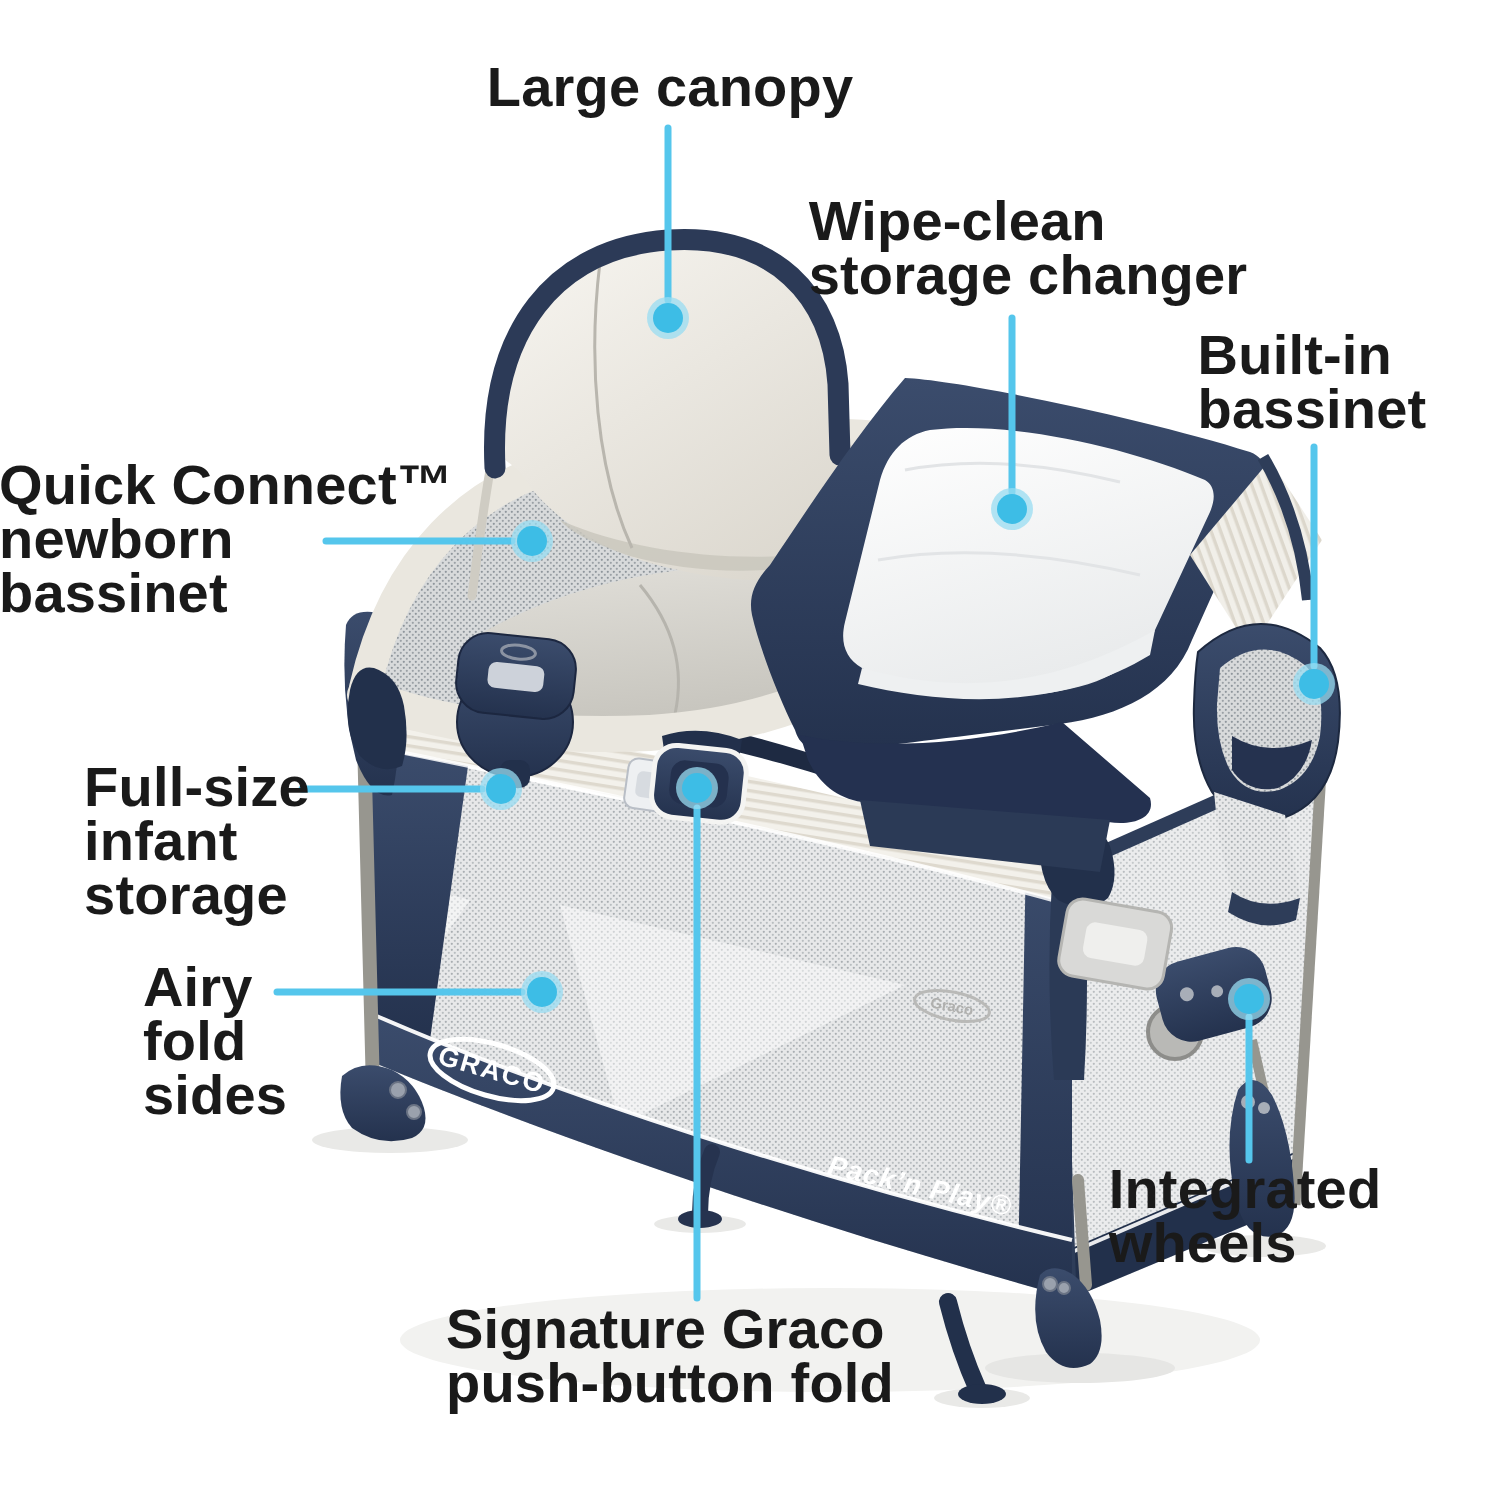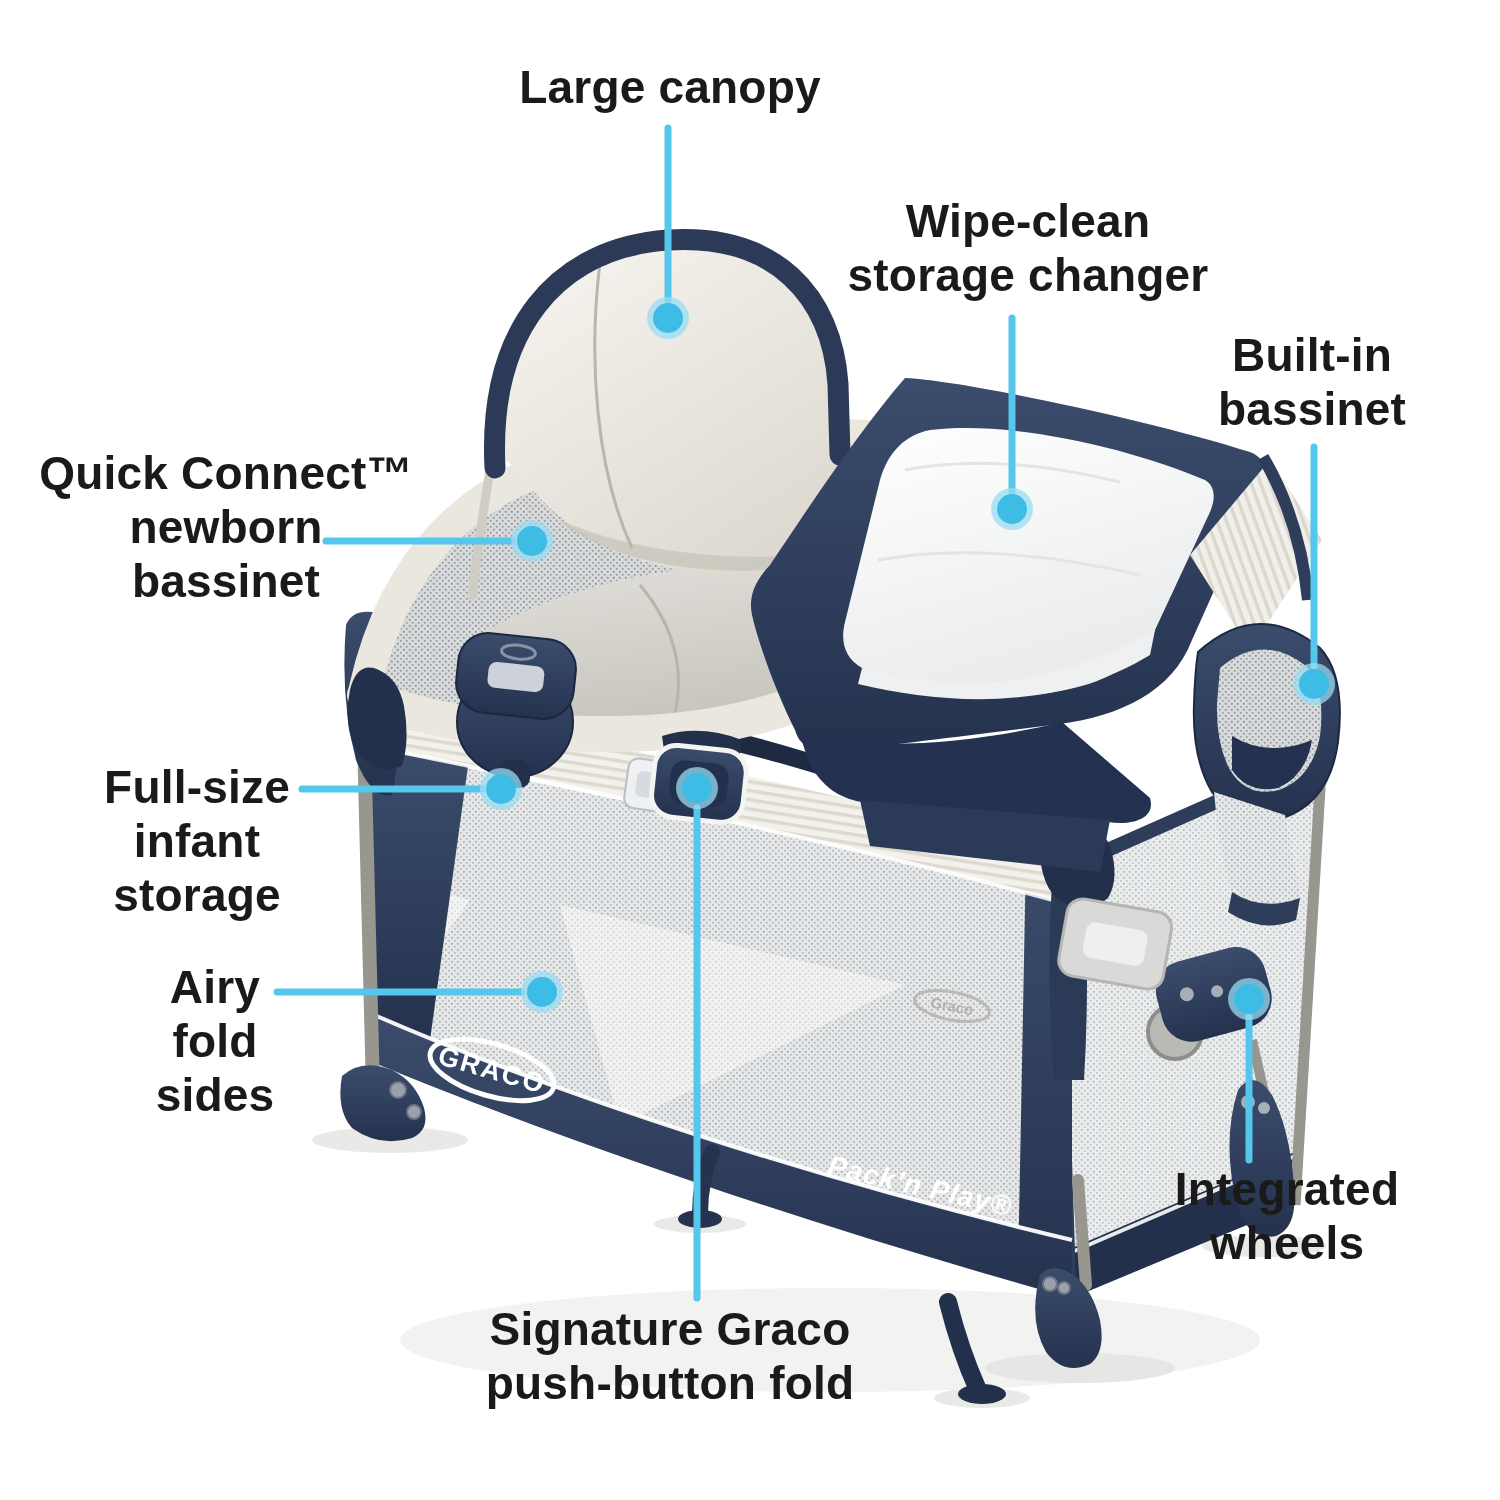--- a/index.html
+++ b/index.html
@@ -14,9 +14,8 @@
   .callout-label{
     position:absolute;
     transform:translateX(-50%);
-    text-align:center;
     font-weight:700;
-    font-size:46px;
+    font-size:56px;
     line-height:54px;
     letter-spacing:0.2px;
     color:#1a1a1a;

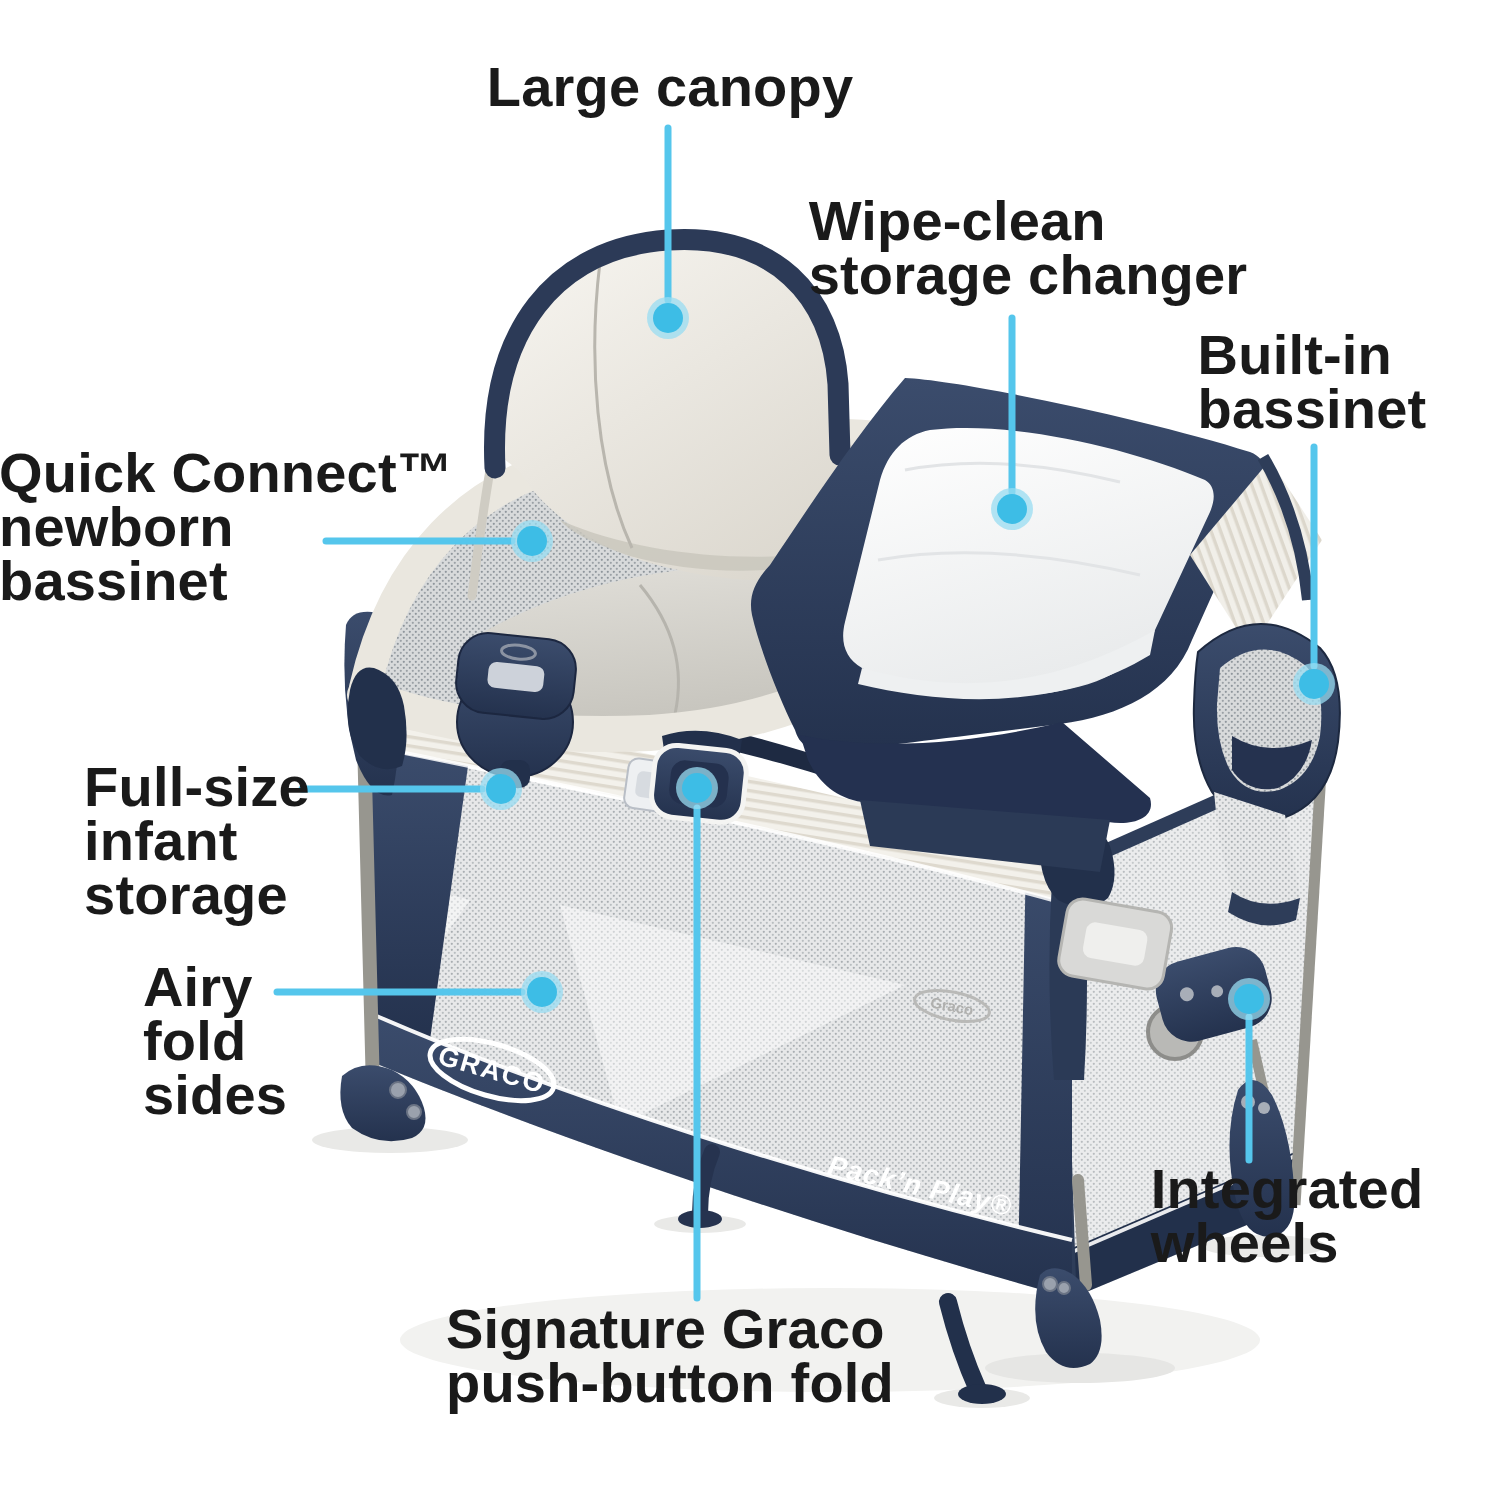--- a/index.html
+++ b/index.html
@@ -25,7 +25,7 @@
   .cl1{left:670px;top:60px}
   .cl2{left:1028px;top:194px}
   .cl3{left:1312px;top:328px}
-  .cl4{left:226px;top:446px}
+  .cl4{left:226px;top:458px}
   .cl5{left:197px;top:760px}
   .cl6{left:215px;top:960px}
   .cl7{left:1287px;top:1162px}

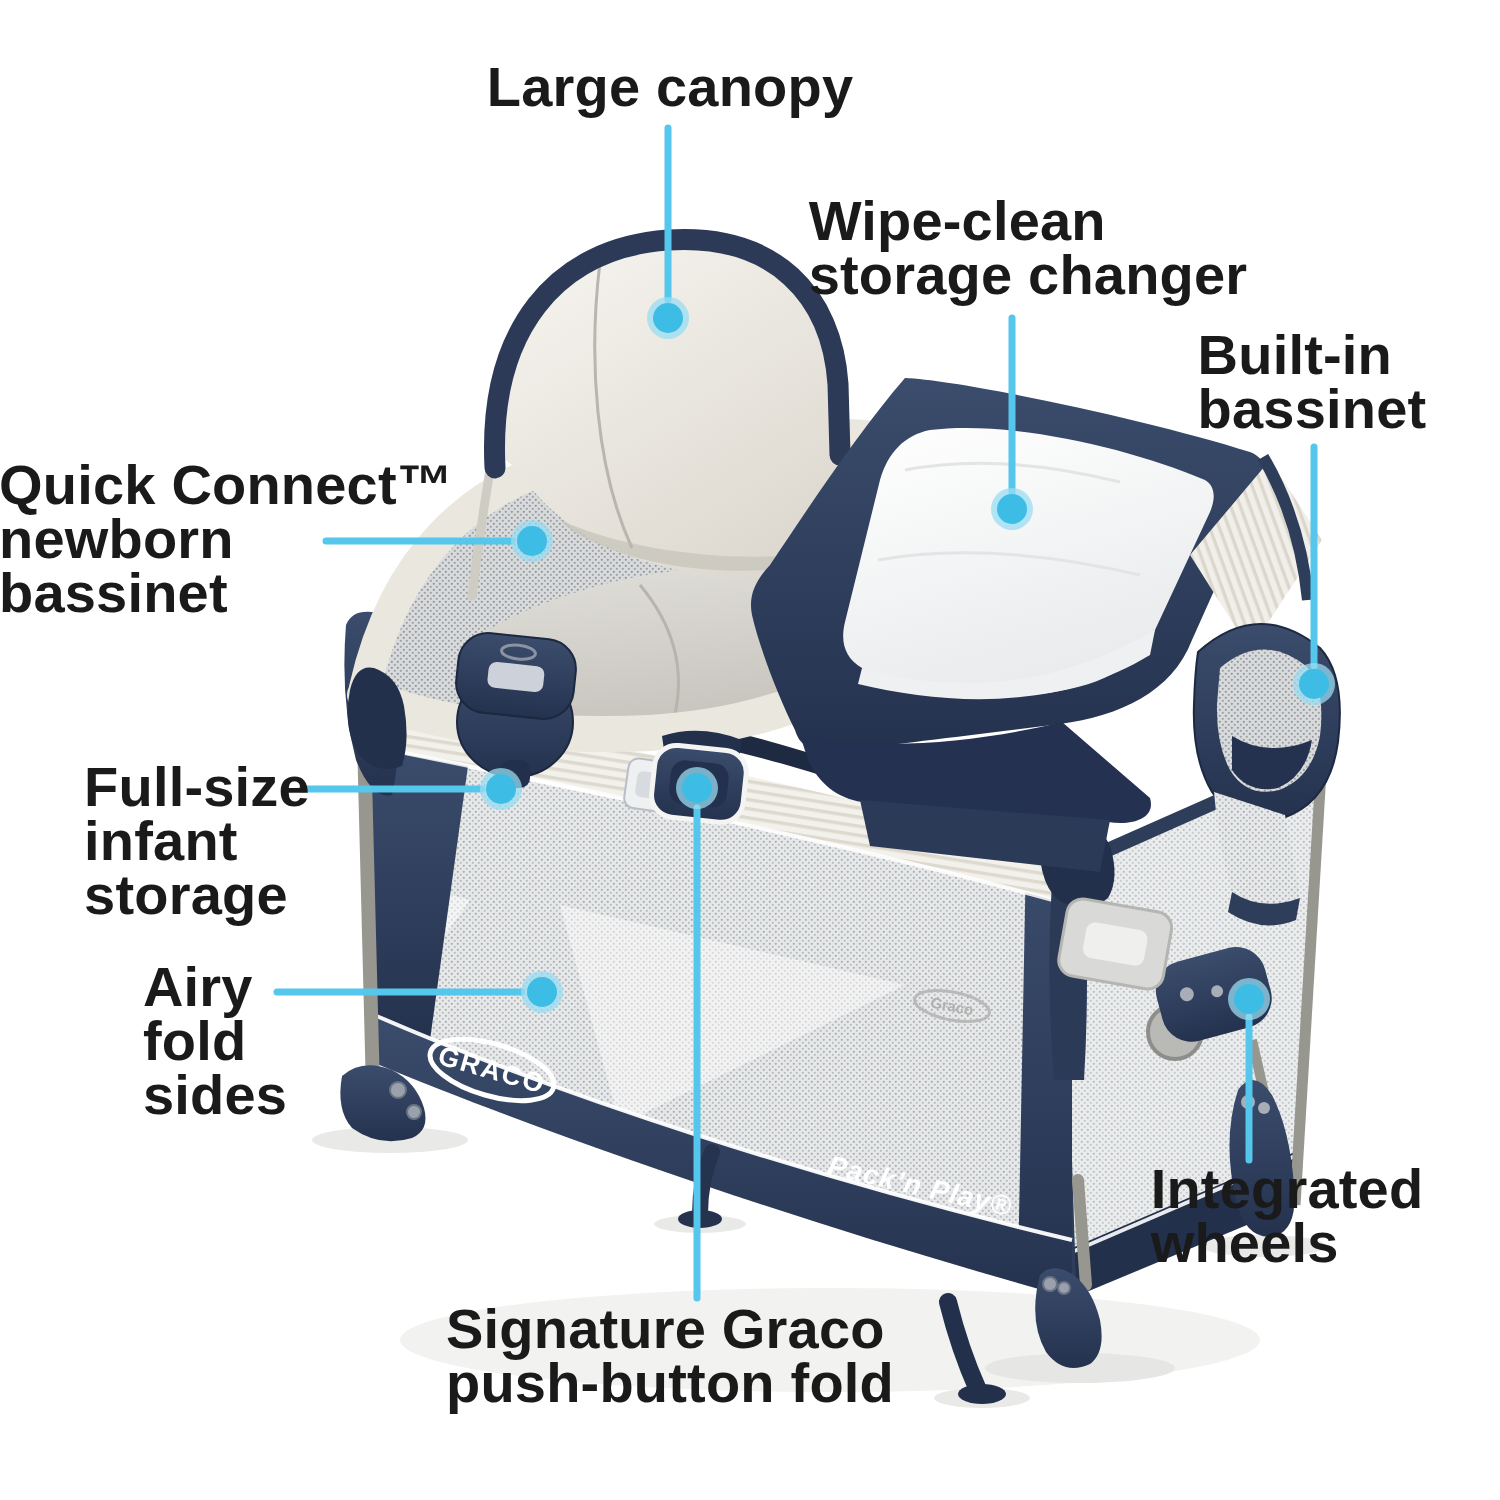--- a/index.html
+++ b/index.html
@@ -28,7 +28,7 @@
   .cl4{left:226px;top:458px}
   .cl5{left:197px;top:760px}
   .cl6{left:215px;top:960px}
-  .cl7{left:1287px;top:1162px}
+  .cl7{left:1245px;top:1162px}
   .cl8{left:670px;top:1302px}
 </style>
 </head>

